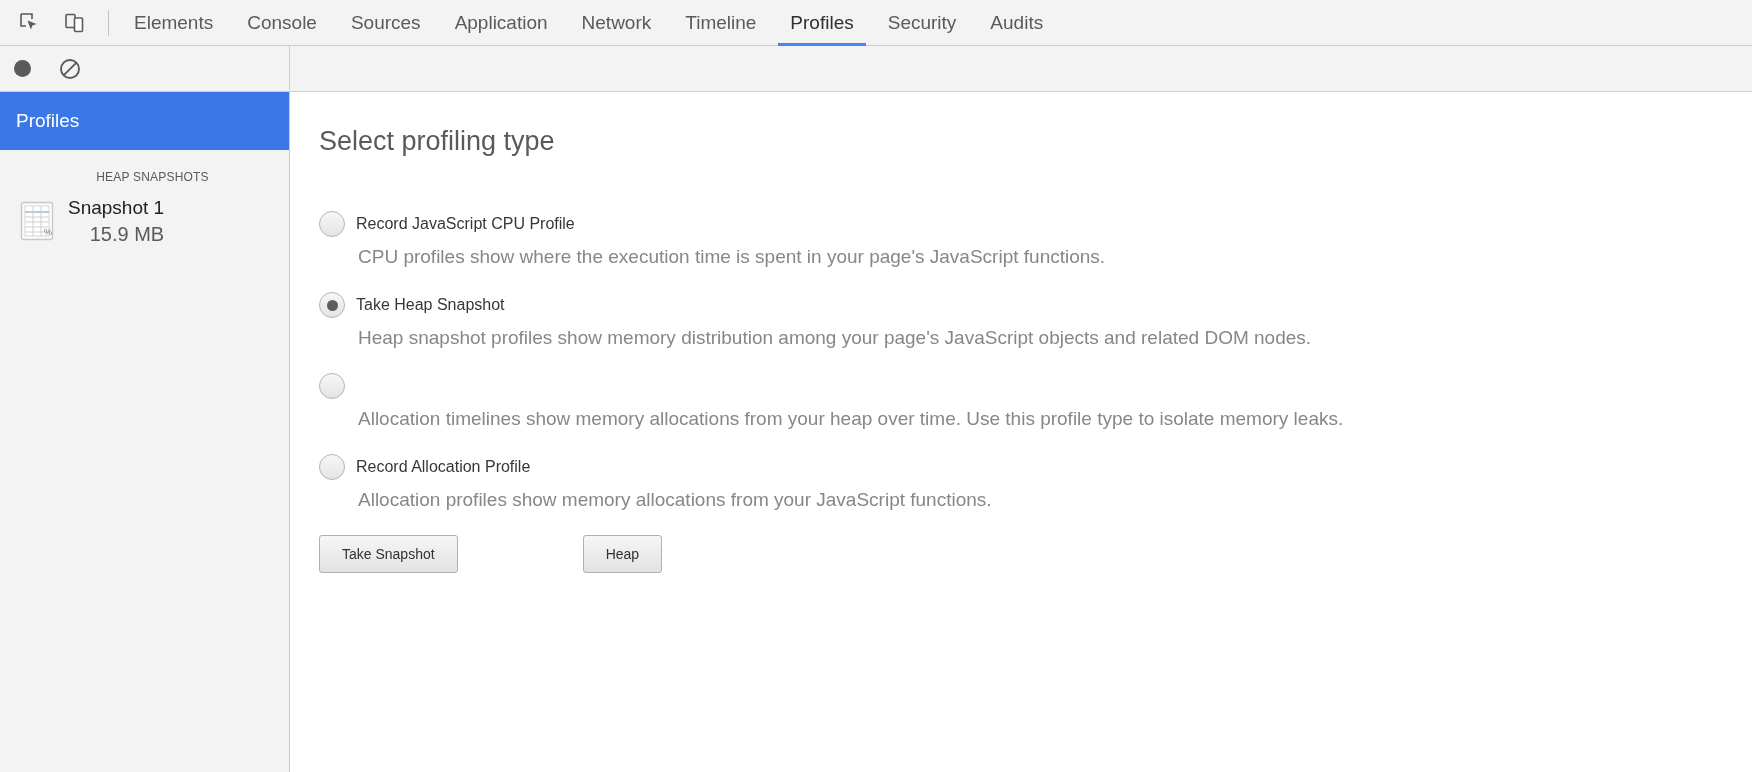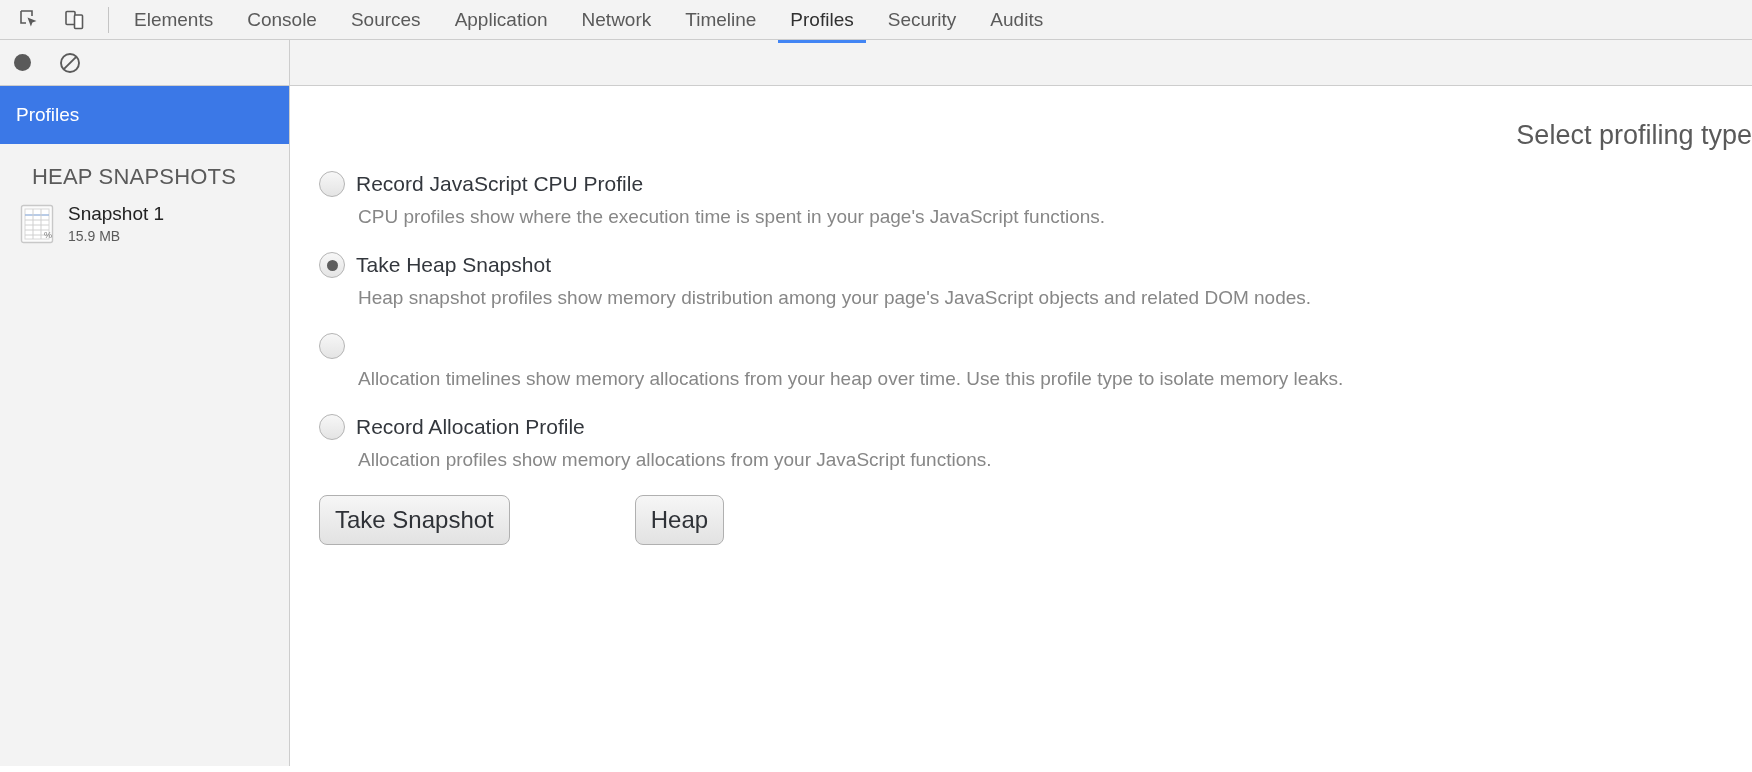--- a/index.html
+++ b/index.html
@@ -17,7 +17,7 @@
 
   
   .tabbar {
-    height: 40px;
+    height: 46px;
     background: #f3f3f3;
     border-bottom: 1px solid #cdcdcd;
     display: flex;

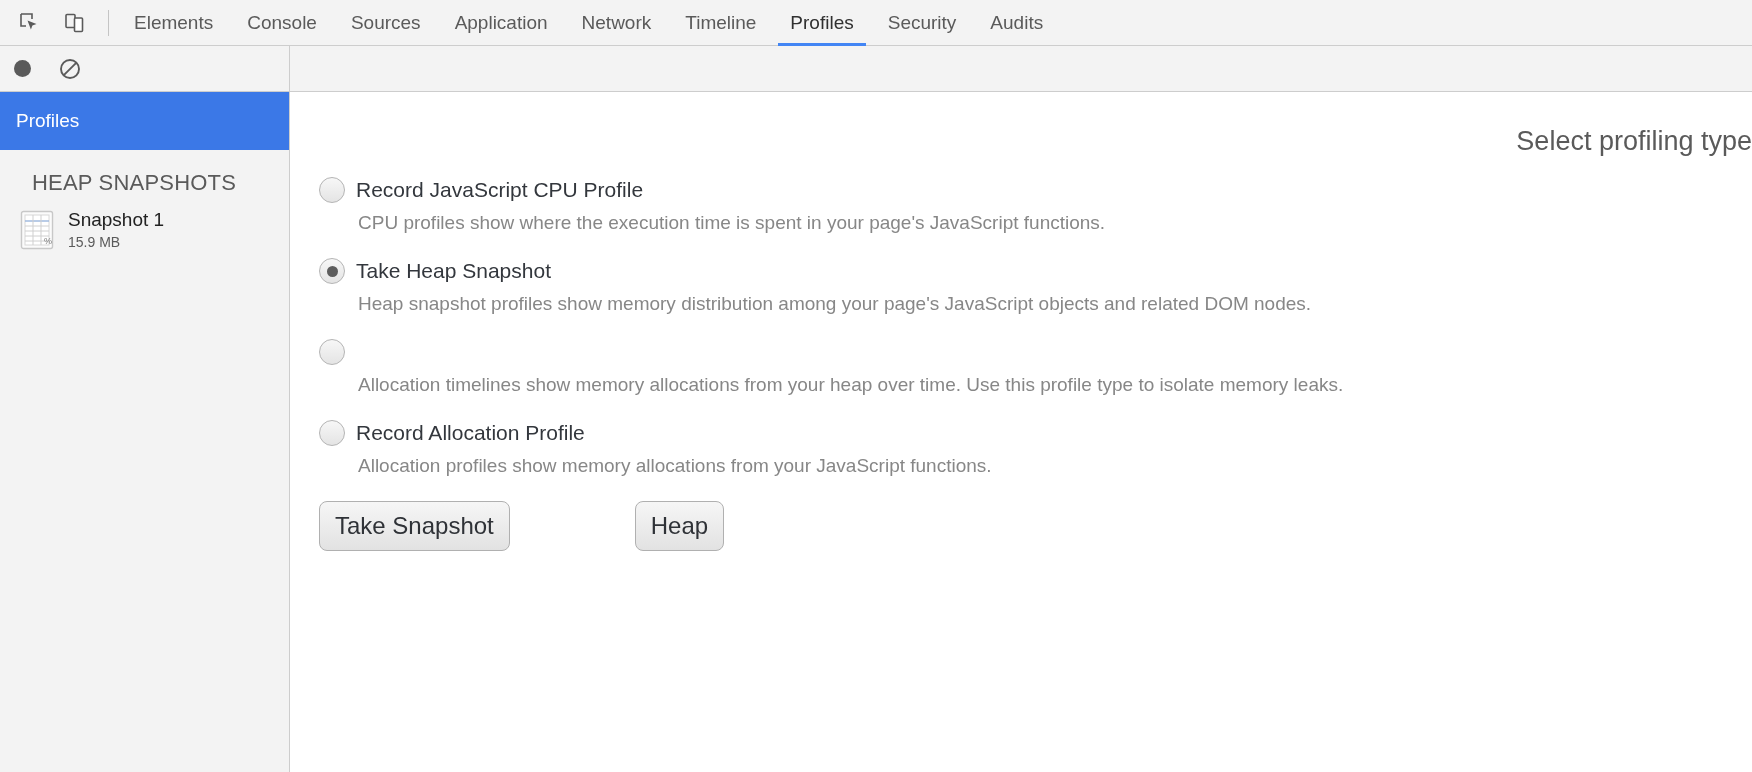--- a/index.html
+++ b/index.html
@@ -168,8 +168,7 @@
     font-size: 27px;
     color: #5a5a5a;
     font-weight: normal;
-    margin: 0 0 20px 0;
-    text-align: right;
+    margin: 0 0 54px 0;
   }
   .opt-row {
     display: flex;

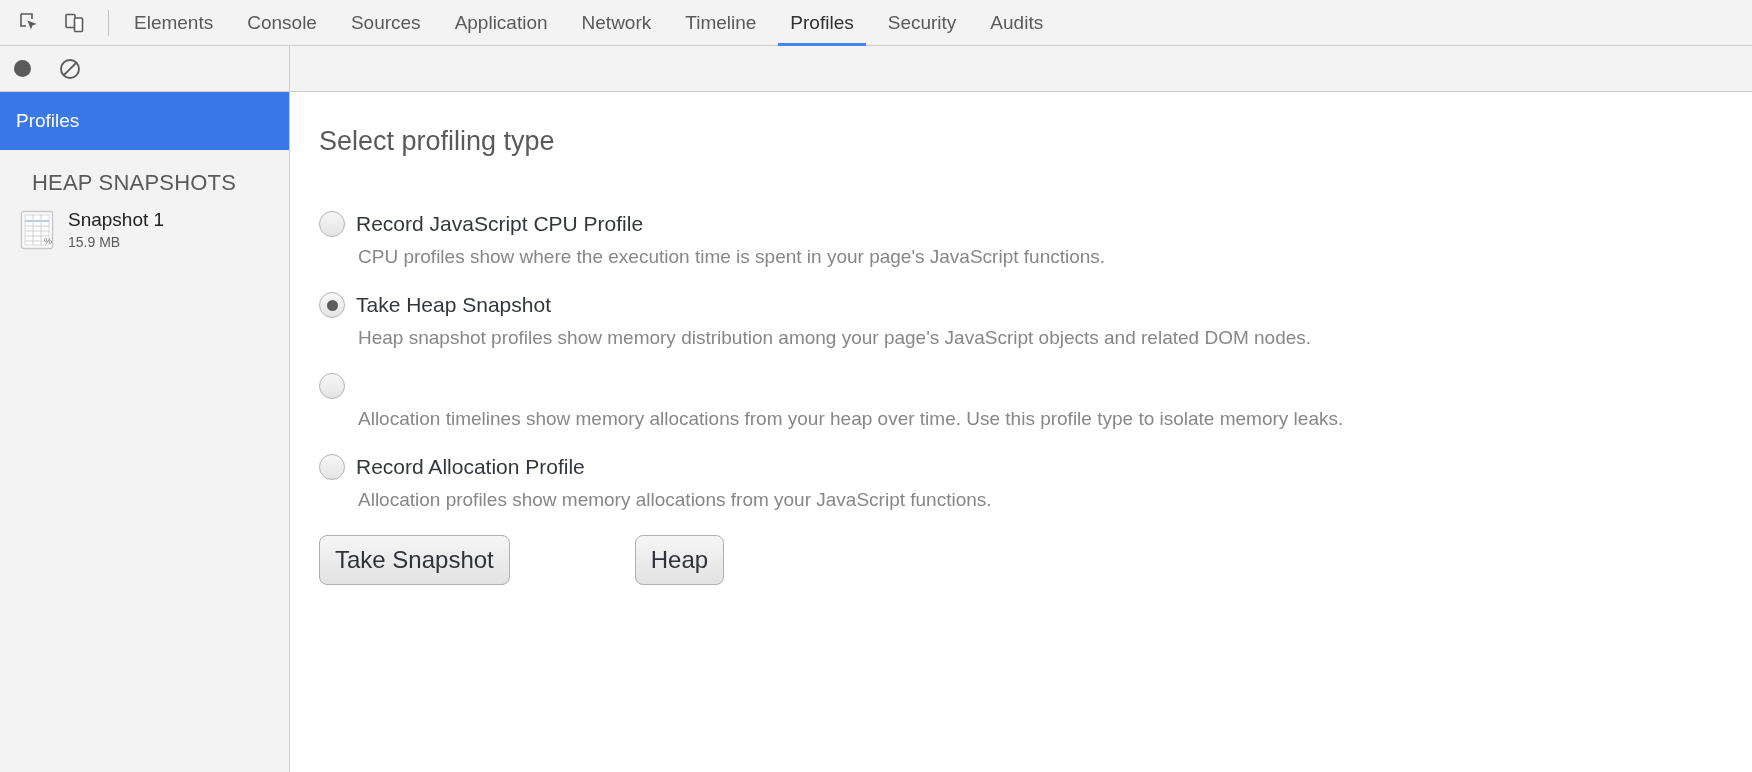--- a/index.html
+++ b/index.html
@@ -128,10 +128,11 @@
     cursor: pointer;
   }
   .section-label {
-    font-size: 22px;
+    font-size: 12px;
     color: #5a5a5a;
-    padding: 20px 0 8px 32px;
+    padding: 20px 0 8px 16px;
     letter-spacing: 0.2px;
+    text-align: center;
   }
   .snap-item {
     display: flex;

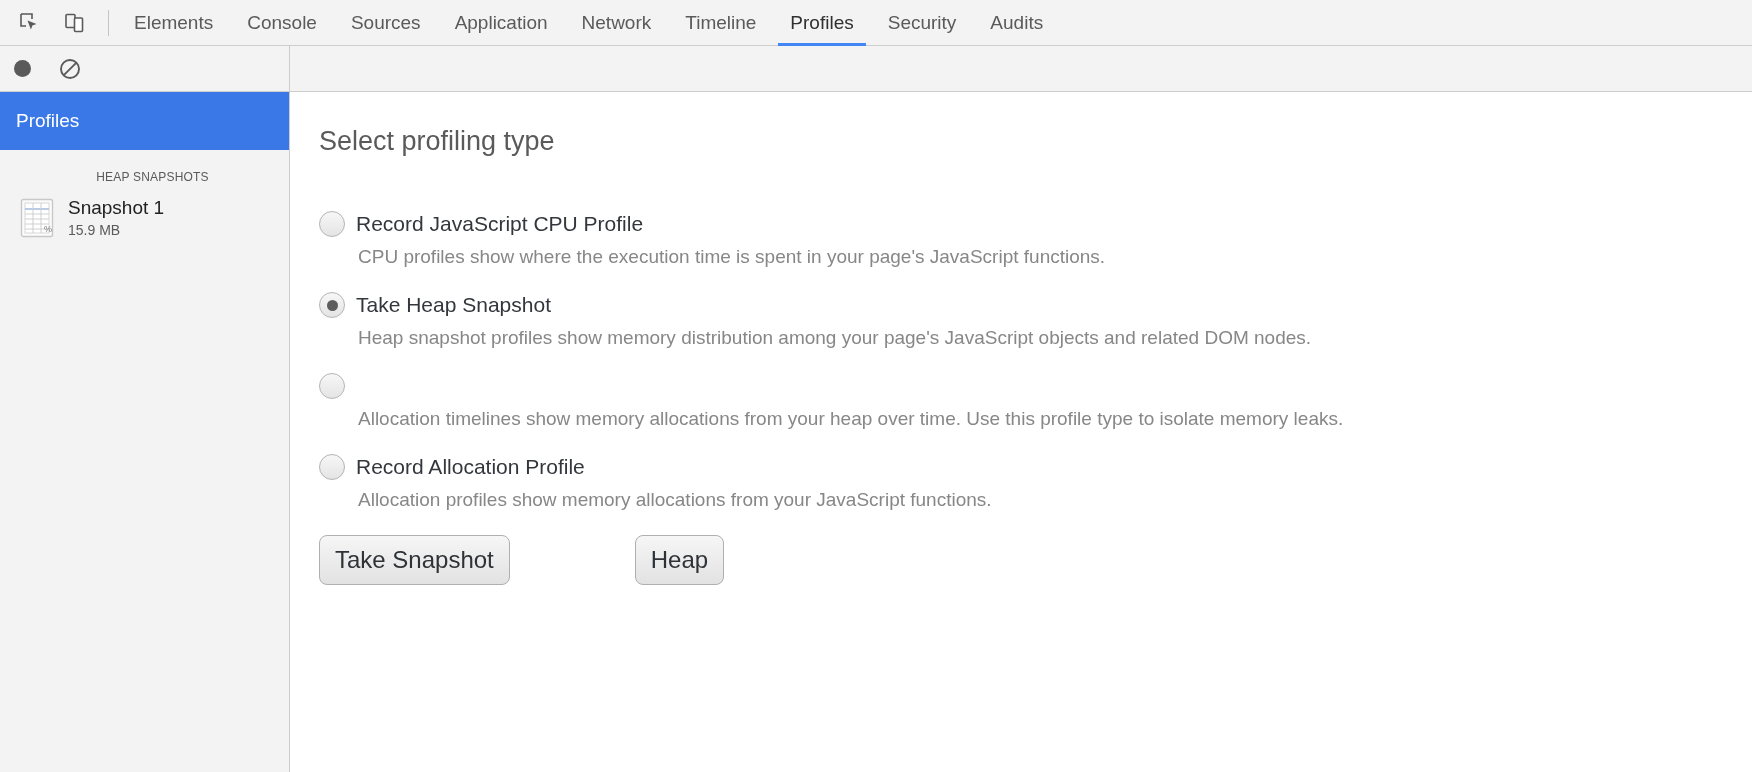--- a/index.html
+++ b/index.html
@@ -152,9 +152,10 @@
     color: #222222;
   }
   .snap-size {
-    font-size: 14px;
+    font-size: 20px;
     color: #5a5a5a;
     margin-top: 2px;
+    text-align: right;
   }
 
   

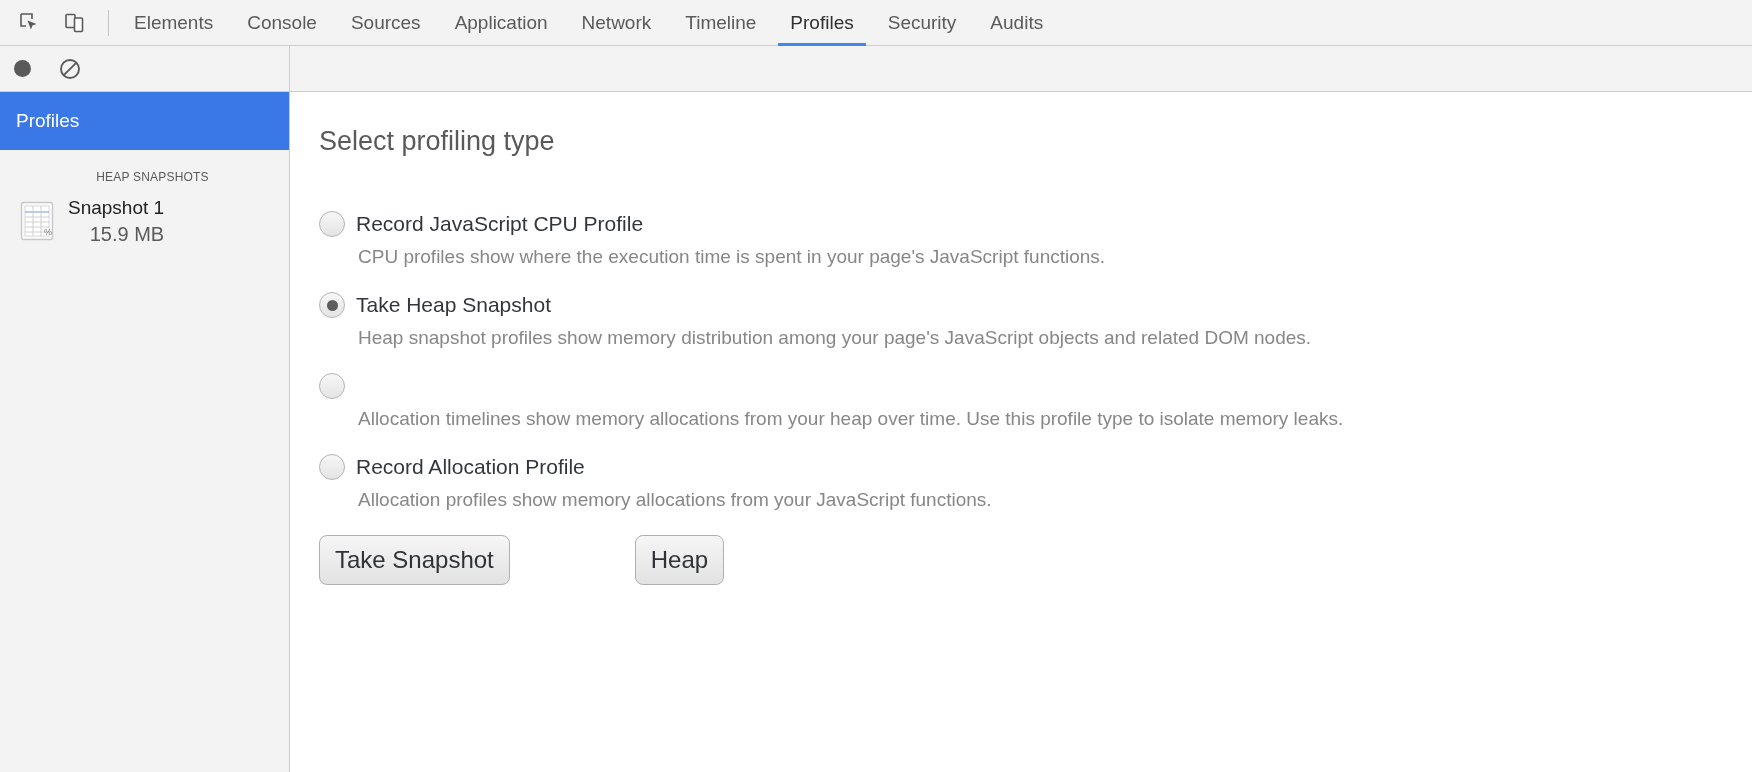--- a/index.html
+++ b/index.html
@@ -201,7 +201,7 @@
     background: #5d5d5d;
   }
   .opt-label {
-    font-size: 21px;
+    font-size: 16px;
     color: #33373d;
   }
   .opt-desc {

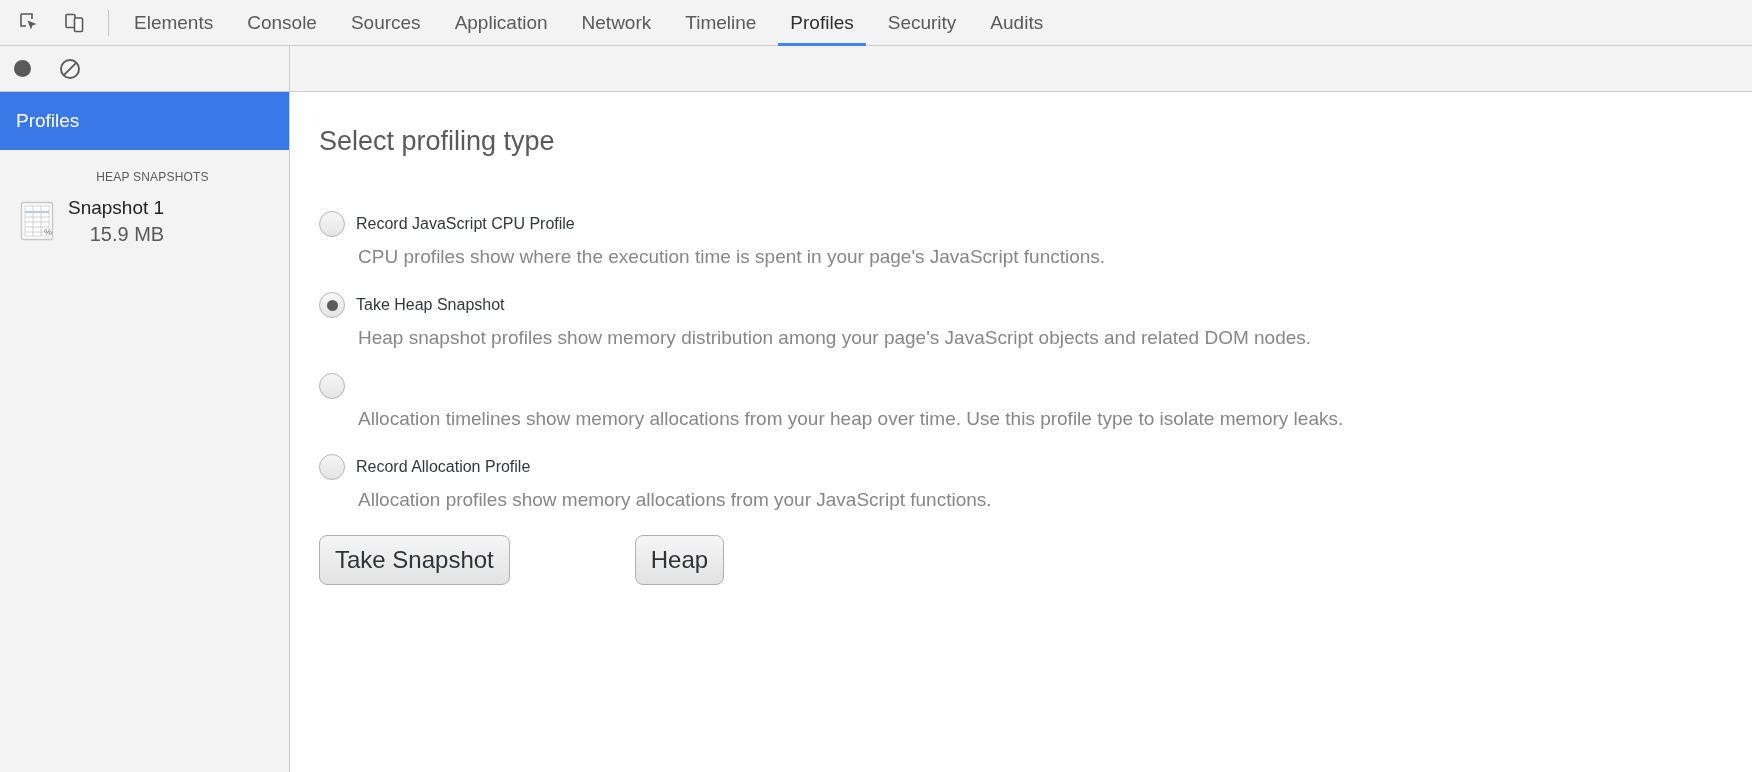--- a/index.html
+++ b/index.html
@@ -217,12 +217,12 @@
   }
   .btn {
     font-family: "Liberation Sans", sans-serif;
-    font-size: 24px;
+    font-size: 14px;
     color: #2f3237;
     background: linear-gradient(180deg, #f6f6f6 0%, #e2e2e2 100%);
     border: 1px solid #b0b0b0;
-    border-radius: 8px;
-    padding: 10px 15px;
+    border-radius: 3px;
+    padding: 10px 22px;
     cursor: pointer;
   }
 </style>

